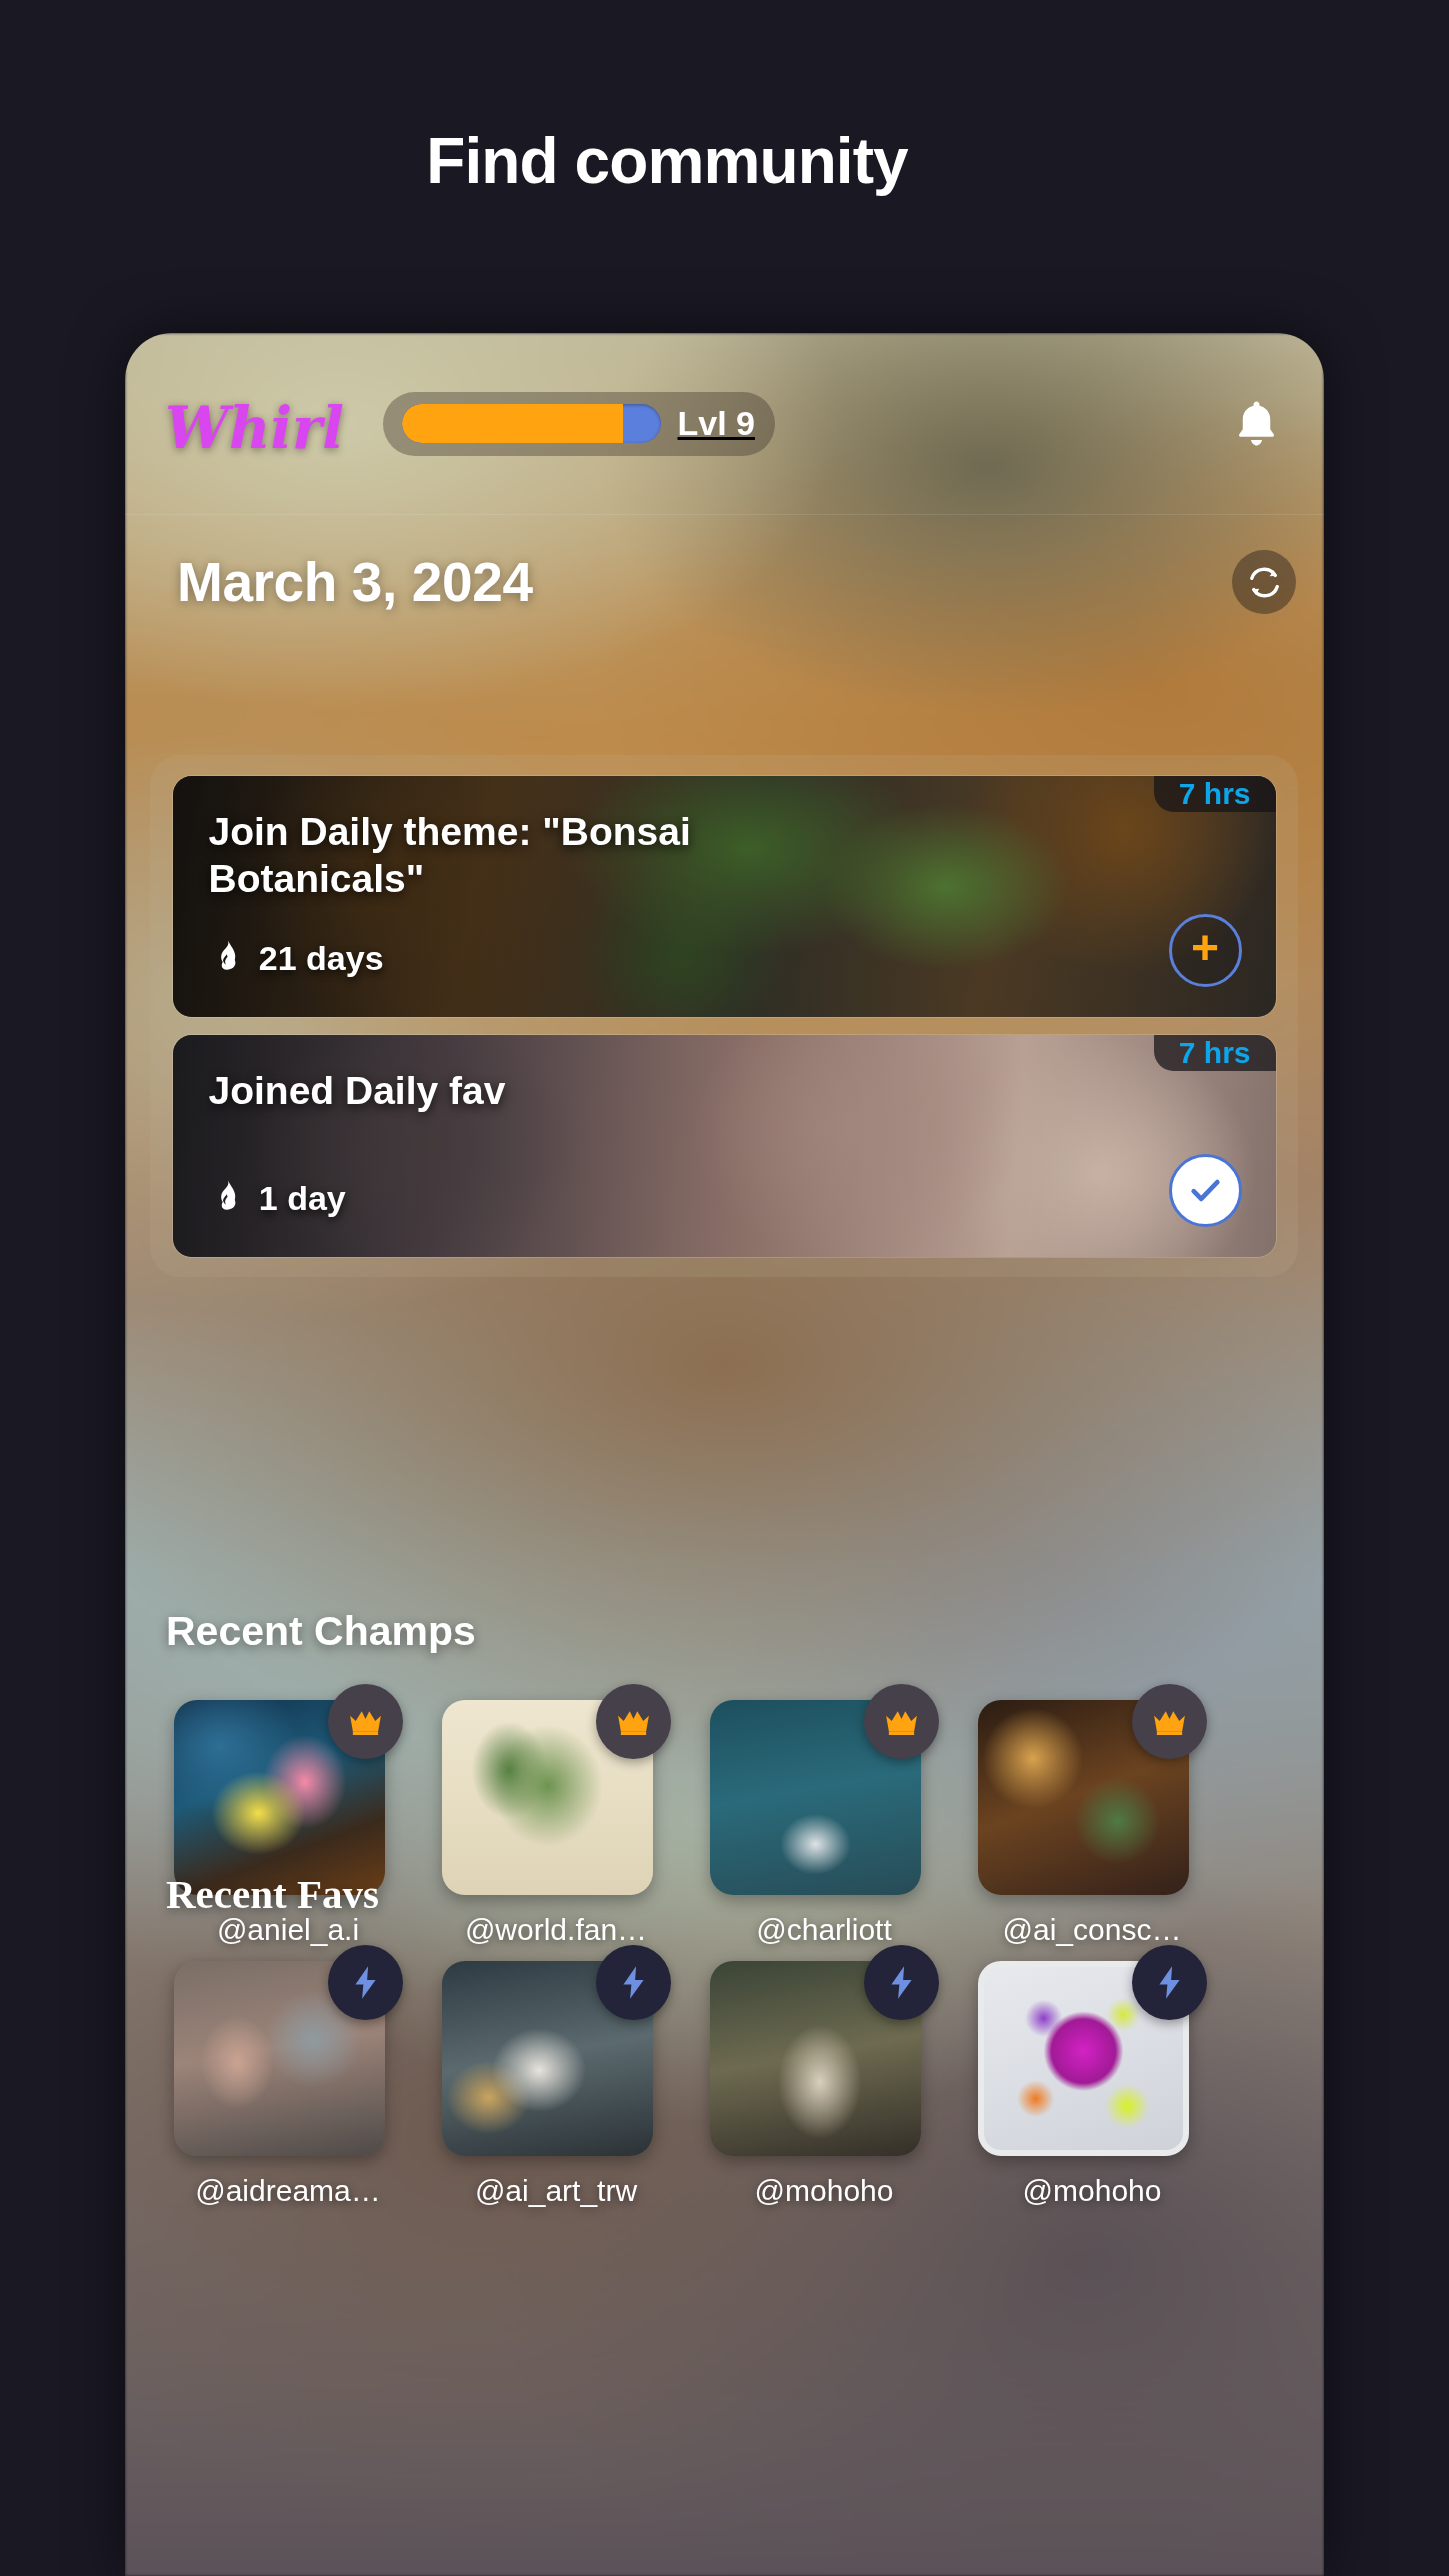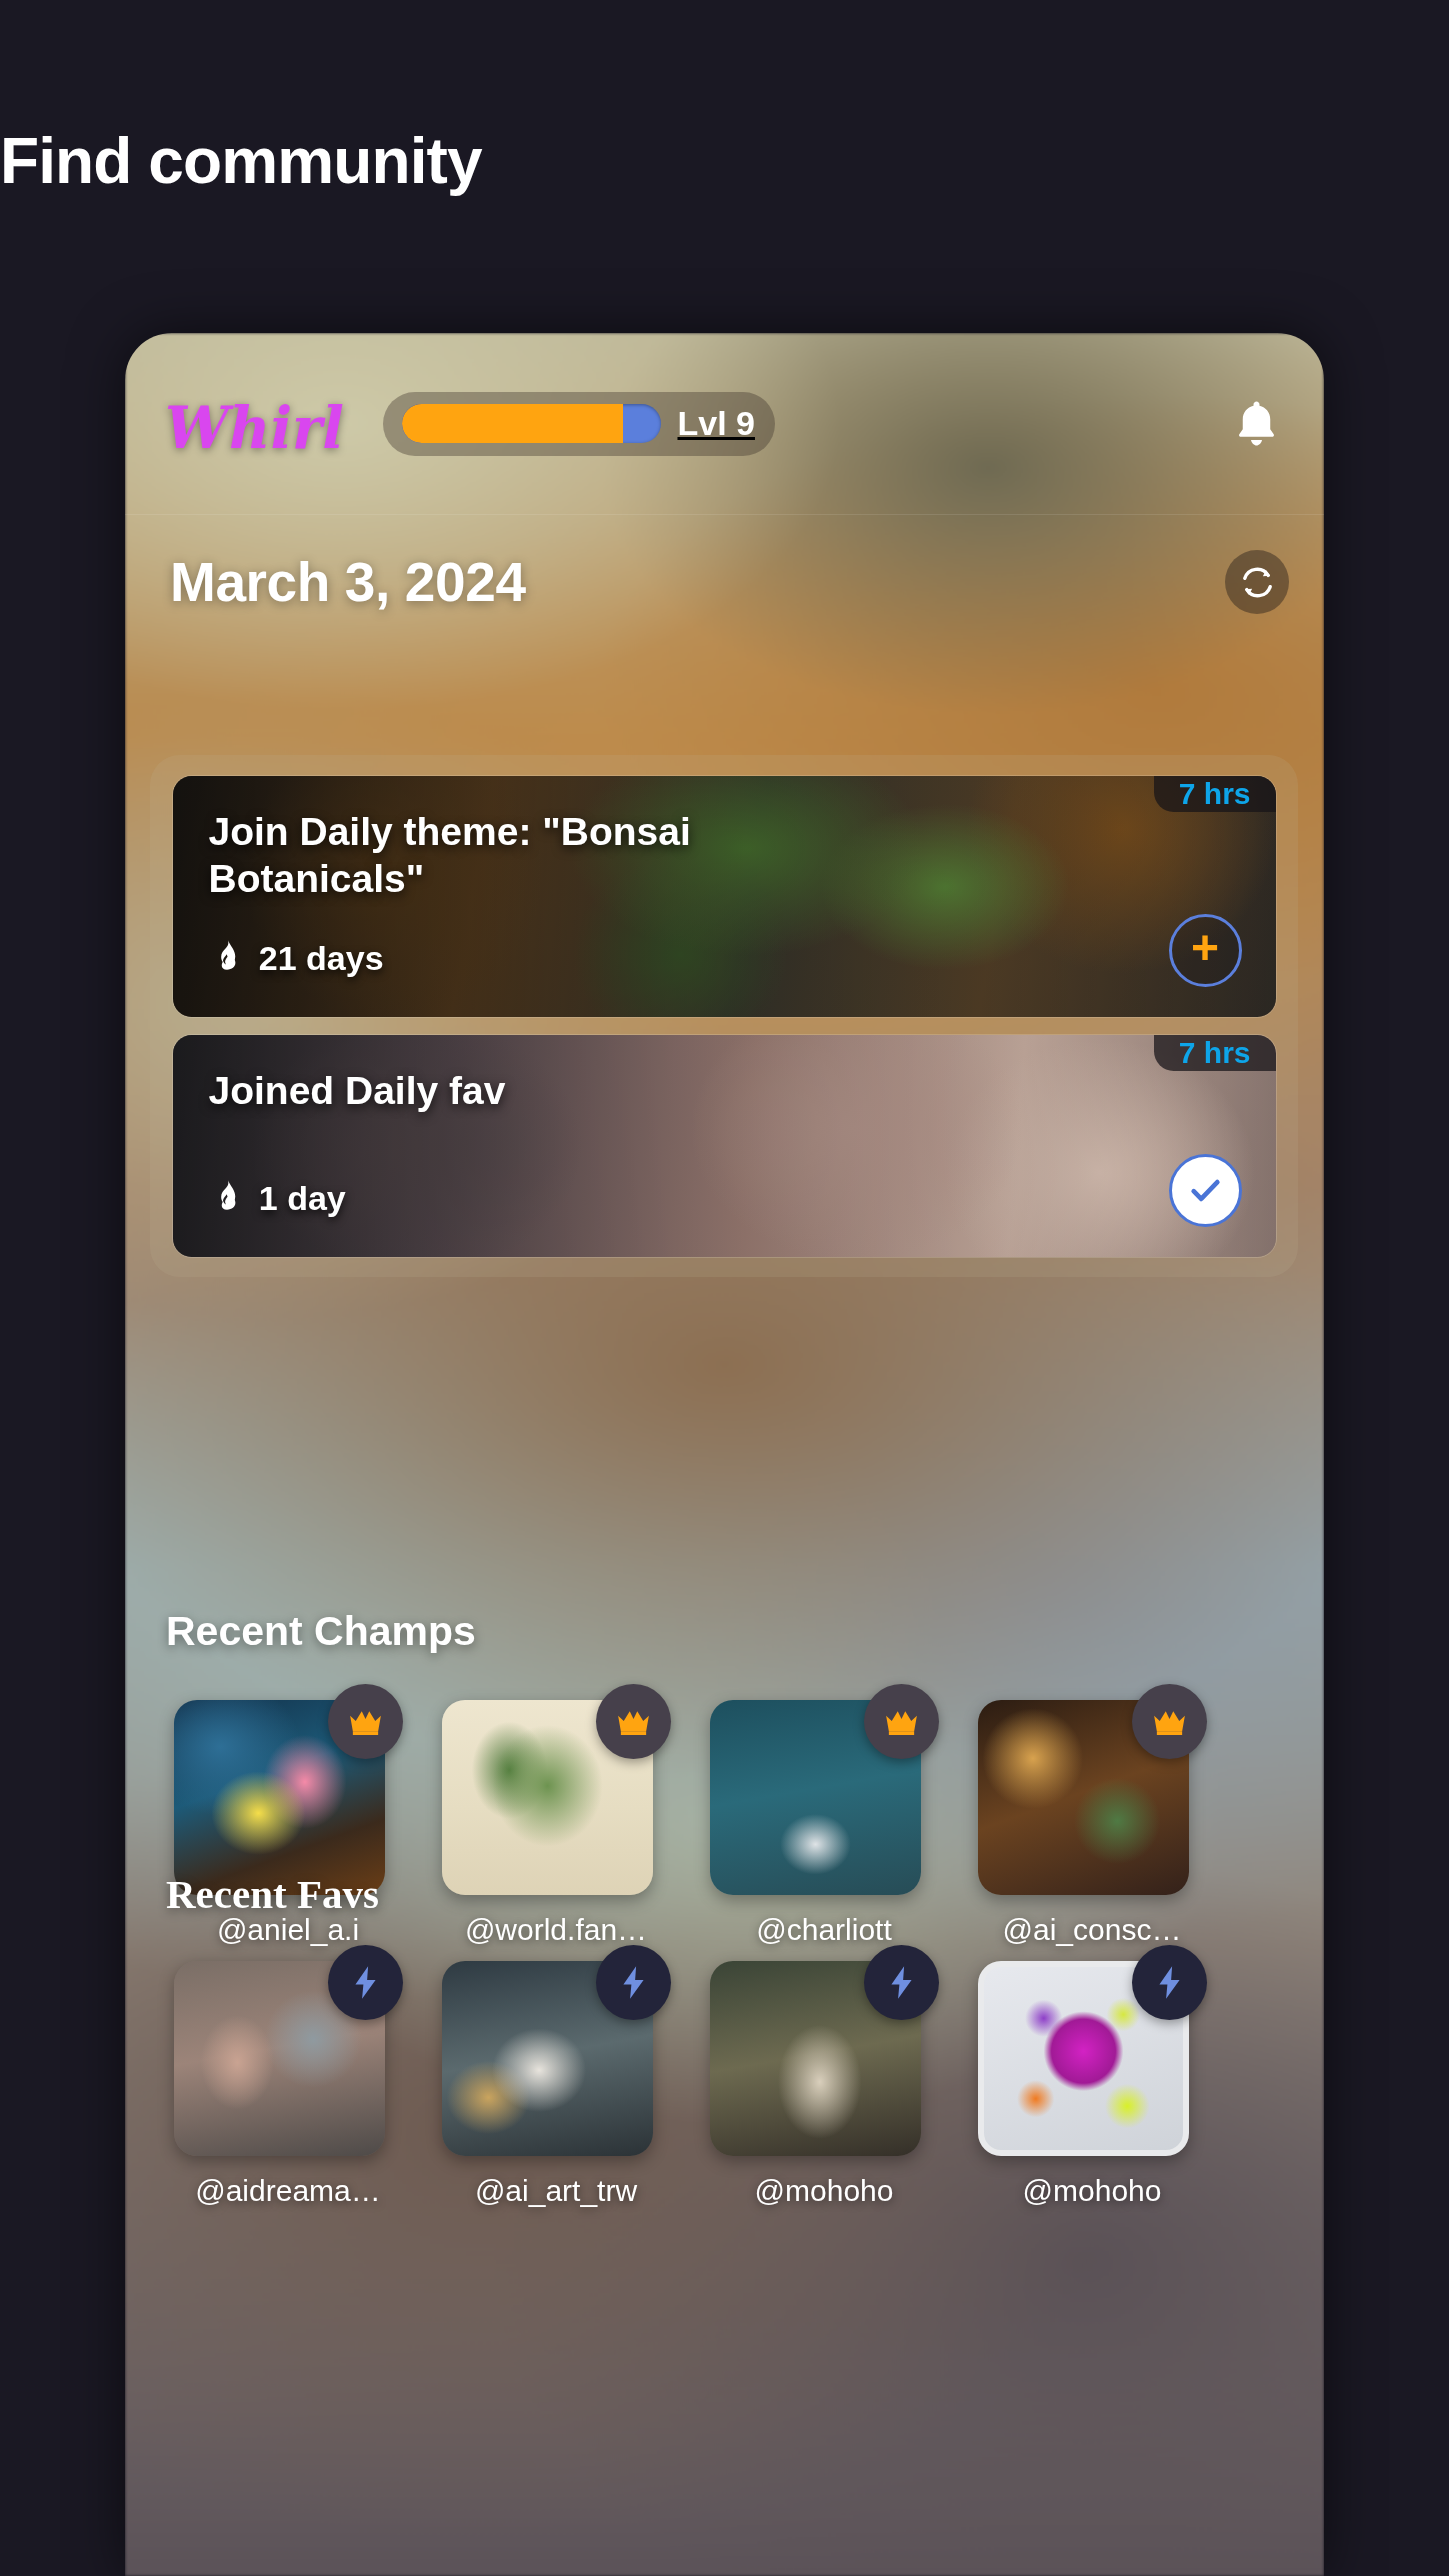--- a/index.html
+++ b/index.html
@@ -14,7 +14,7 @@
   
   .headline {
     position:absolute; top:124px; left:0; width:1334px;
-    text-align:left;
+    text-align:center;
     font-size:64px; font-weight:bold; color:#ffffff;
     letter-spacing:-0.9px;
   }

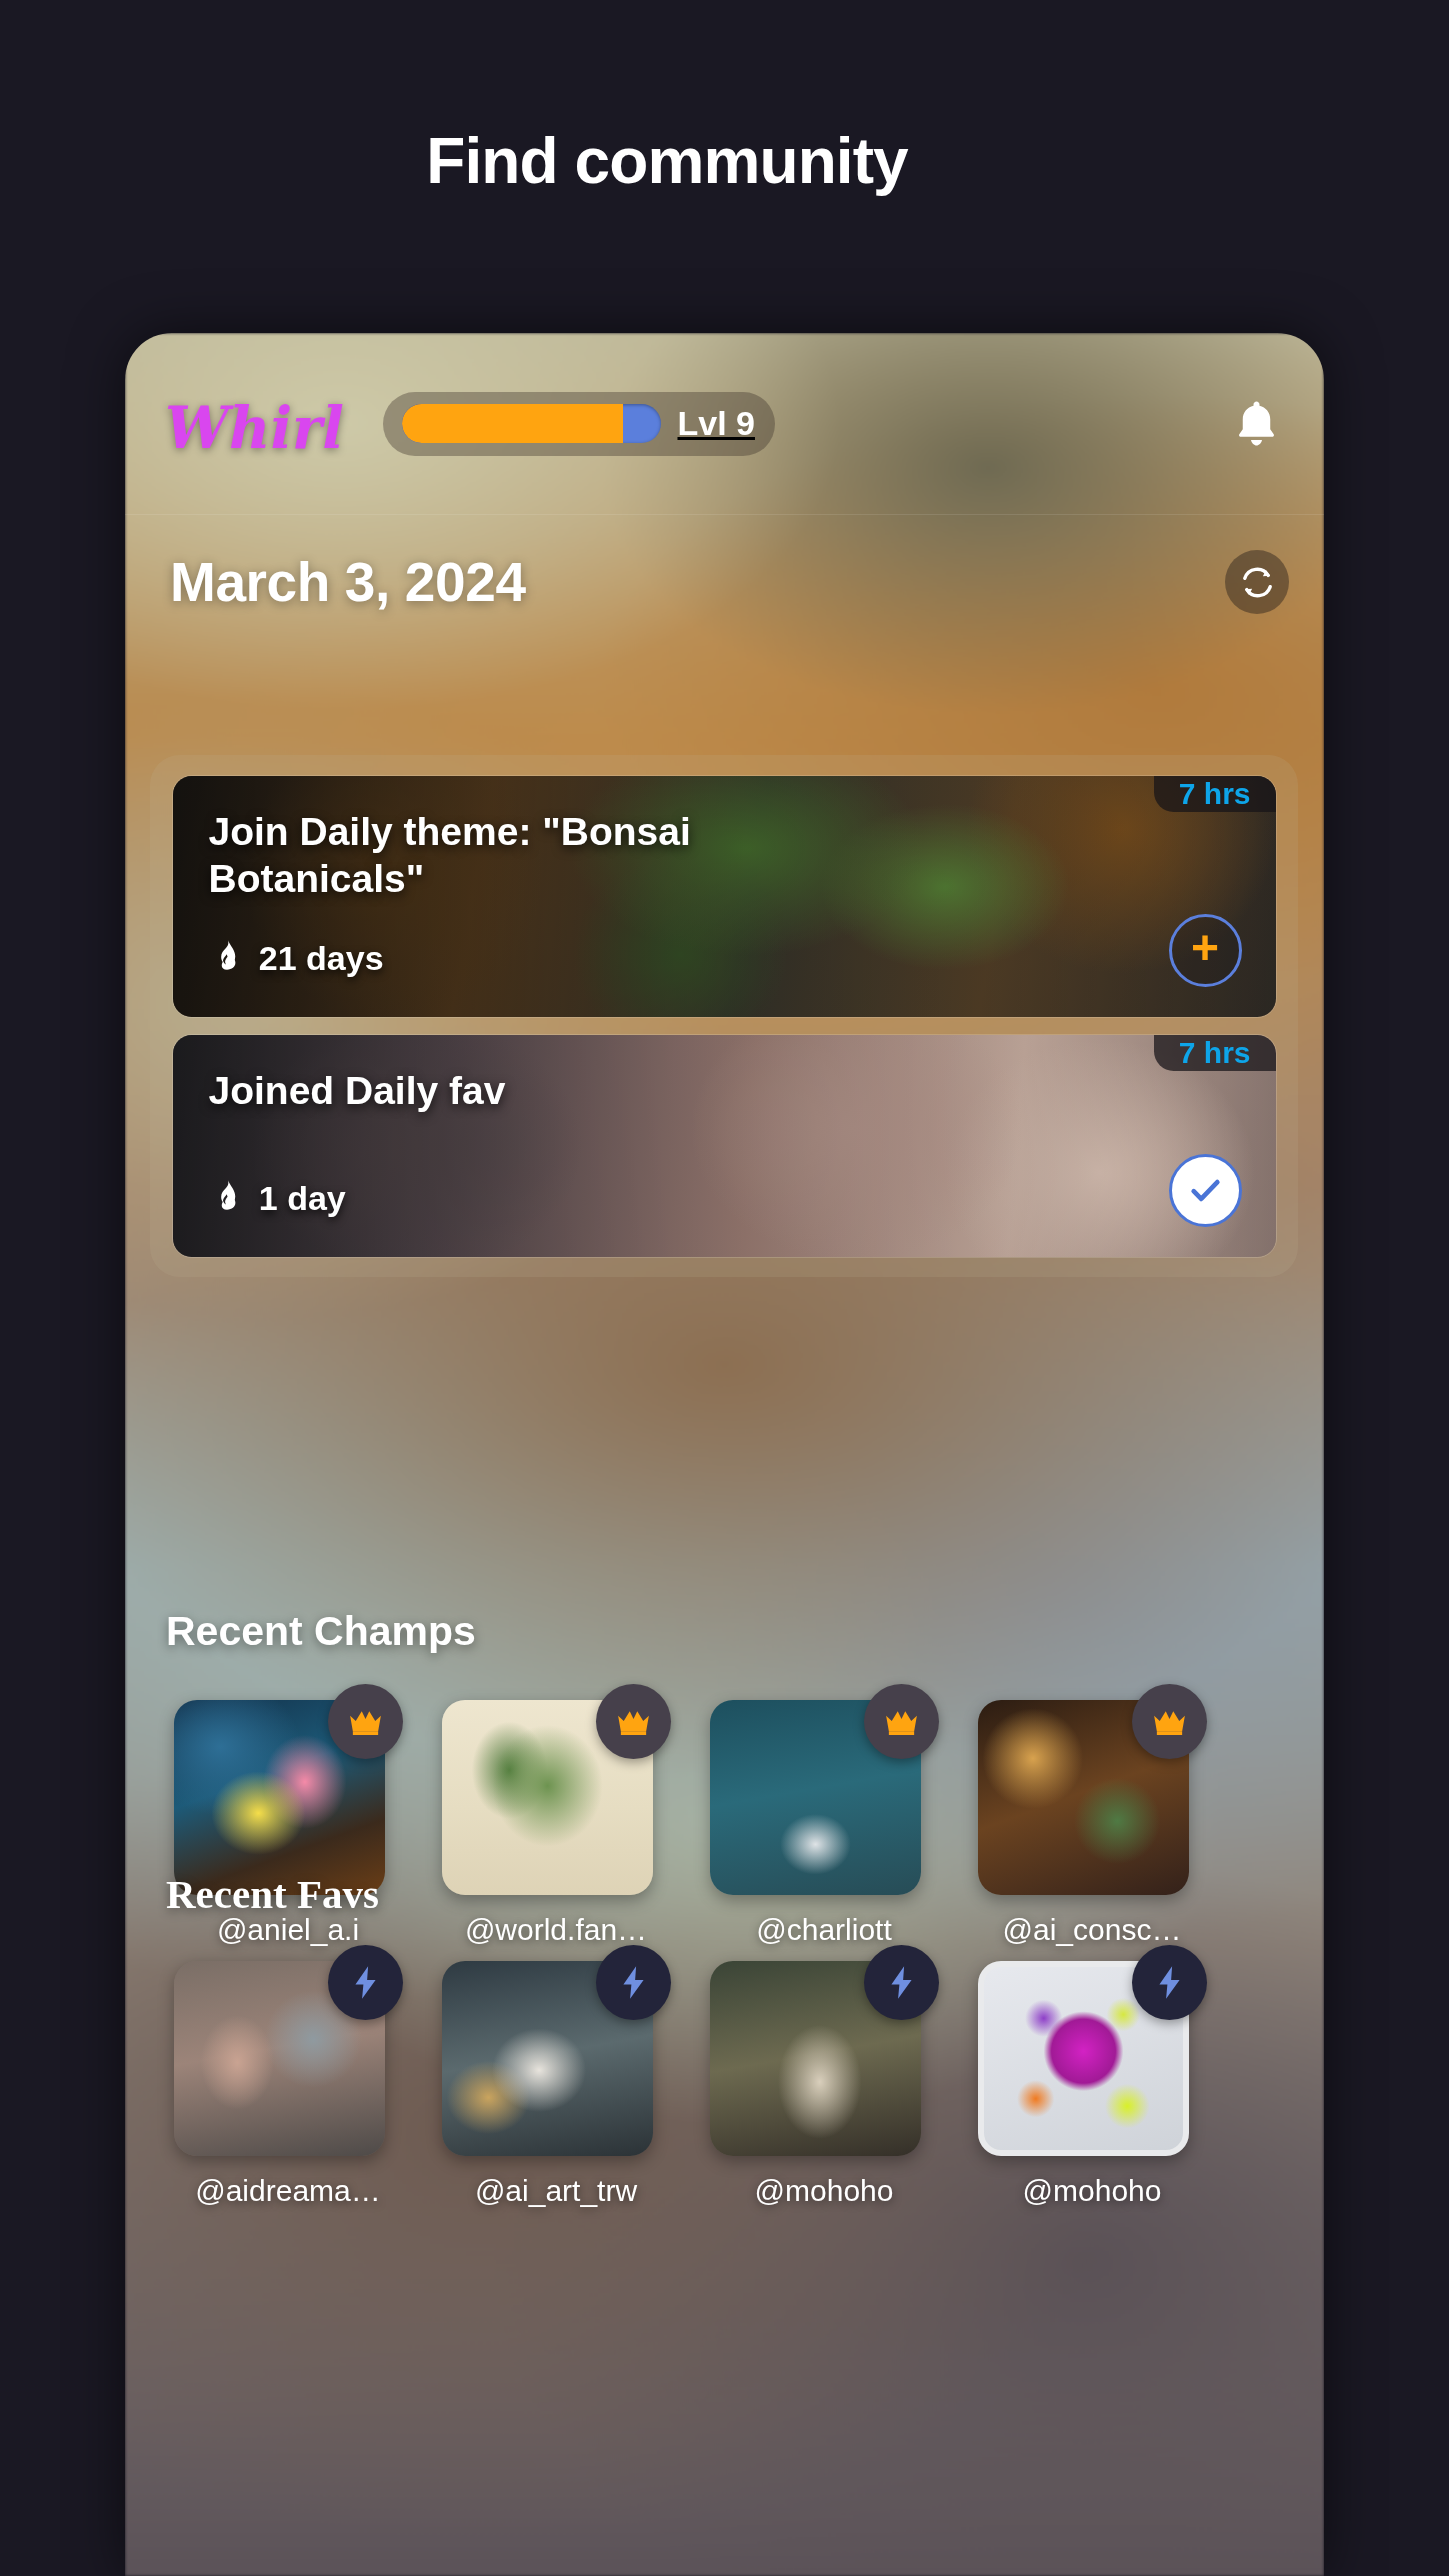--- a/index.html
+++ b/index.html
@@ -76,7 +76,7 @@
 
   
   .daterow {
-    position:absolute; left:5px; top:182px; width:100%;
+    position:absolute; left:12px; top:182px; width:100%;
     display:flex; align-items:center; padding:0 40px; height:134px;
   }
   .datetext {

